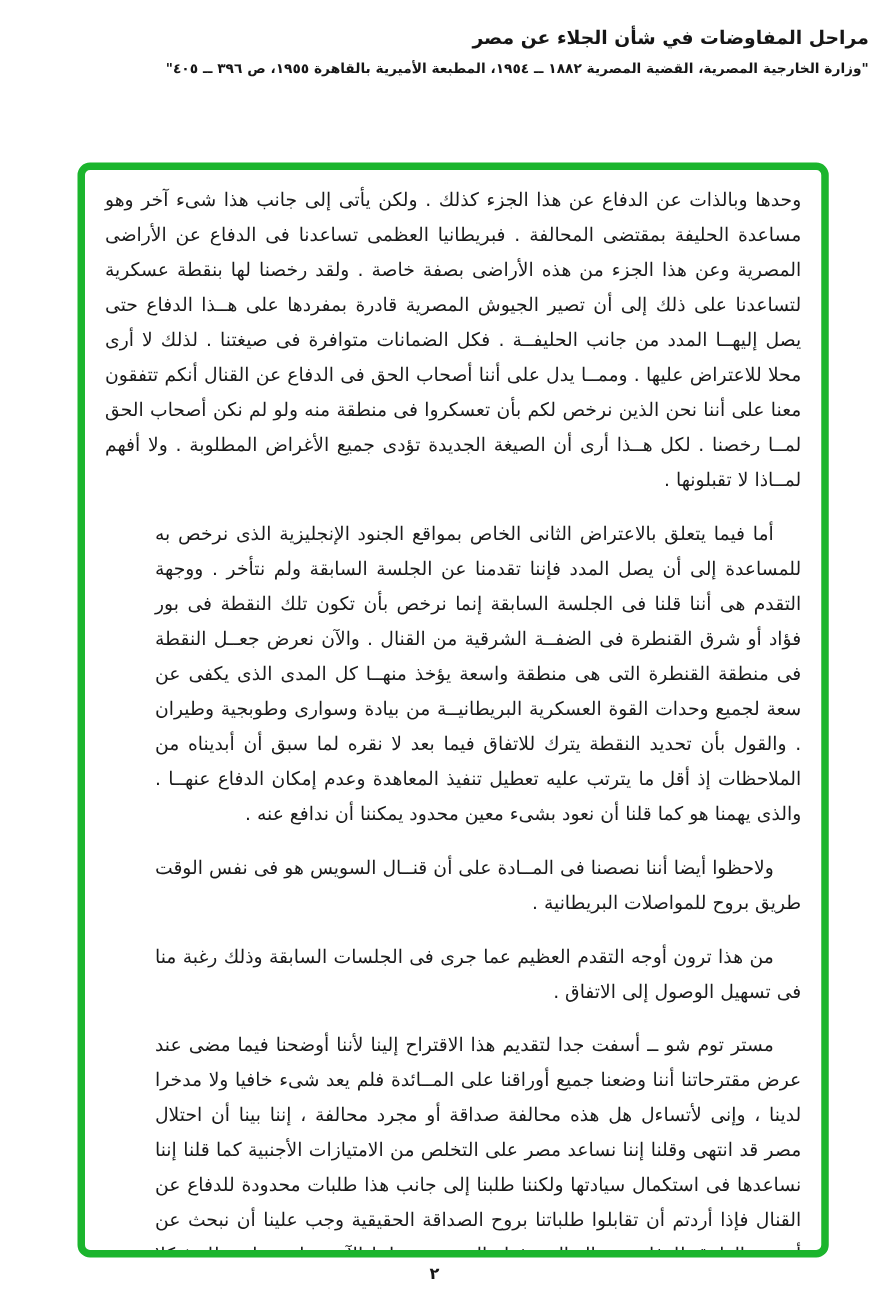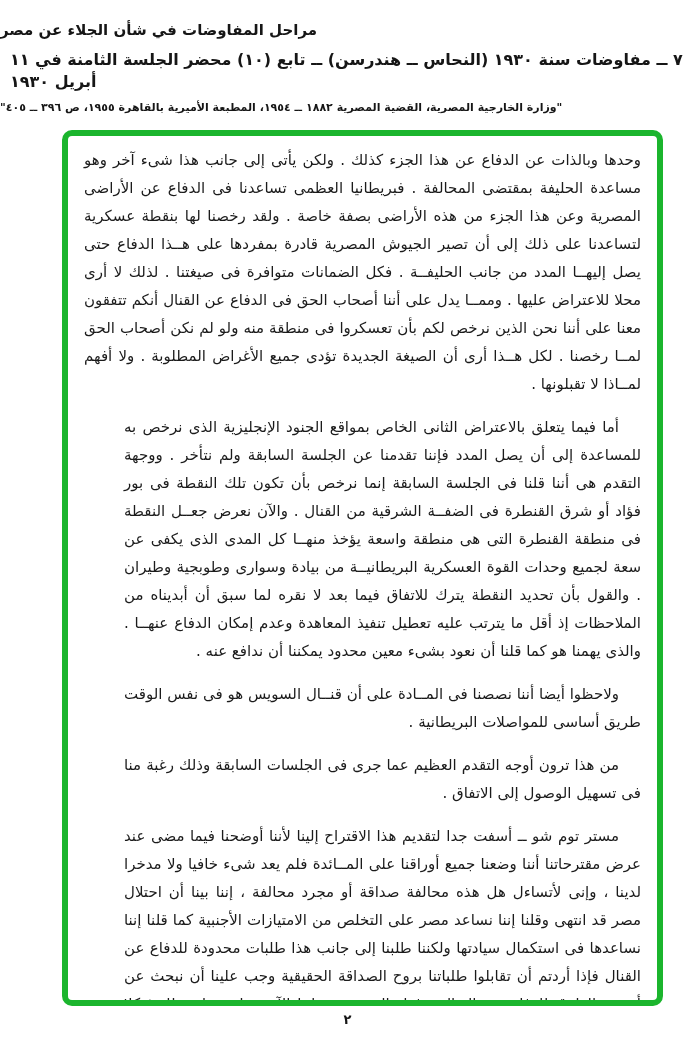--- a/index.html
+++ b/index.html
@@ -22,7 +22,7 @@
     top: 20px;
     left: 0;
     width: 100%;
-    text-align: left;
+    text-align: right;
     direction: rtl;
   }
   .doc-title {

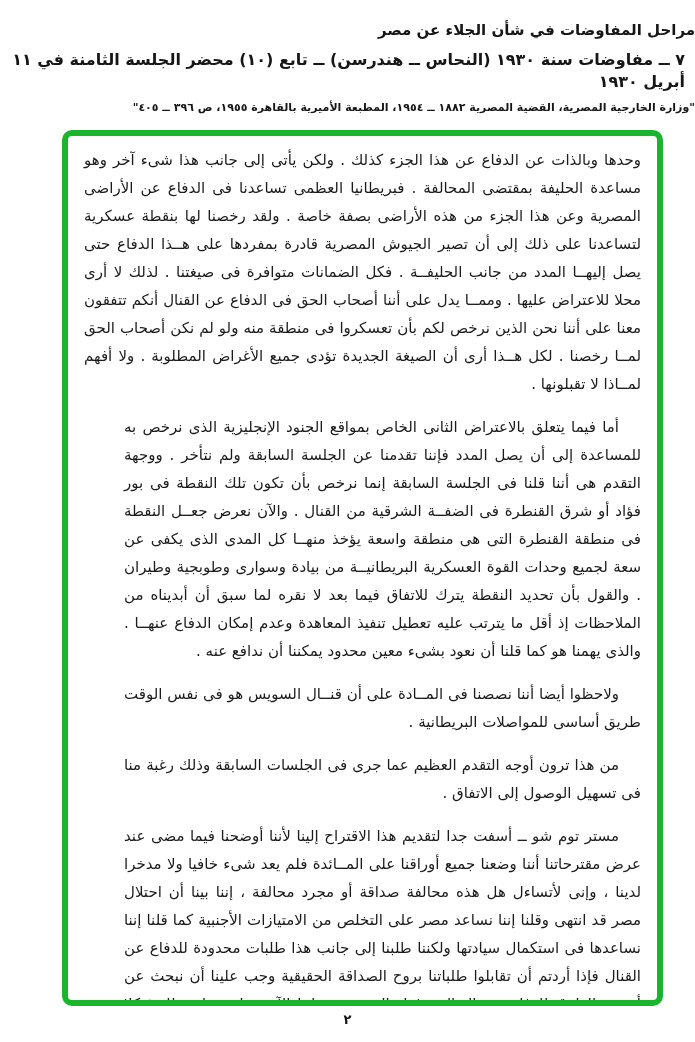--- a/index.html
+++ b/index.html
@@ -88,7 +88,6 @@
 
   <div class="doc-header">
     <div class="doc-title">مراحل المفاوضات في شأن الجلاء عن مصر</div>
-    <div class="doc-subtitle">٧ ــ مفاوضات سنة ١٩٣٠ (النحاس ــ هندرسن) ــ تابع (١٠) محضر الجلسة الثامنة في ١١ أبريل ١٩٣٠</div>
     <div class="doc-source">"وزارة الخارجية المصرية، القضية المصرية ١٨٨٢ ــ ١٩٥٤، المطبعة الأميرية بالقاهرة ١٩٥٥، ص ٣٩٦ ــ ٤٠٥"</div>
   </div>
 

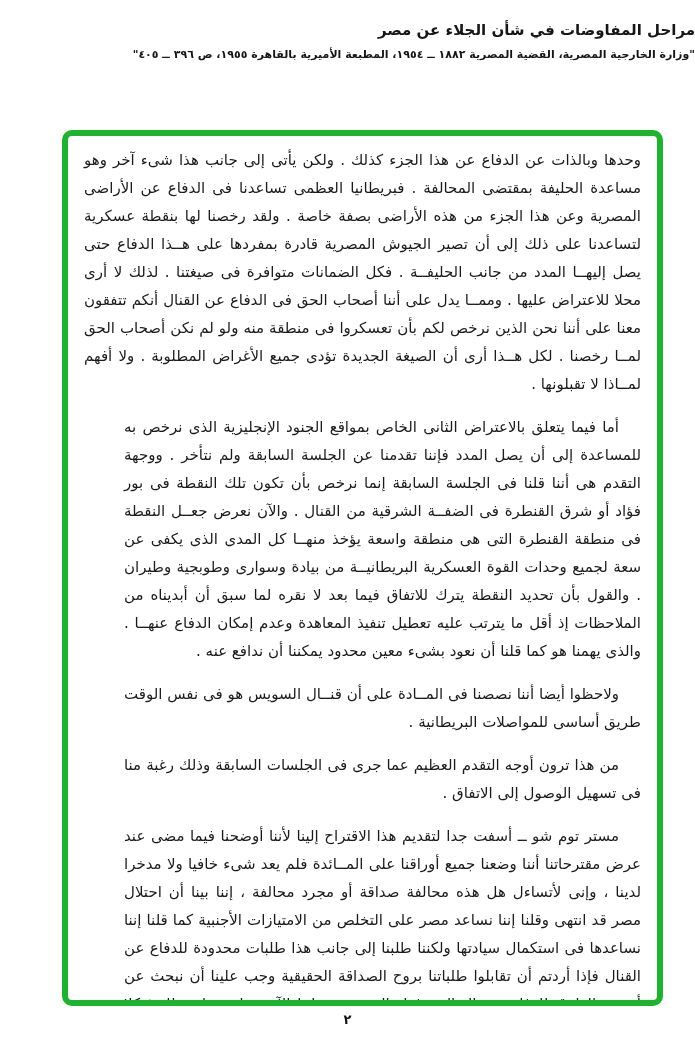--- a/index.html
+++ b/index.html
@@ -94,7 +94,7 @@
   <div class="highlight-box" style="border-color: rgb(27, 181, 45);">
     <p>وحدها وبالذات عن الدفاع عن هذا الجزء كذلك . ولكن يأتى إلى جانب هذا شىء آخر وهو مساعدة الحليفة بمقتضى المحالفة . فبريطانيا العظمى تساعدنا فى الدفاع عن الأراضى المصرية وعن هذا الجزء من هذه الأراضى بصفة خاصة . ولقد رخصنا لها بنقطة عسكرية لتساعدنا على ذلك إلى أن تصير الجيوش المصرية قادرة بمفردها على هــذا الدفاع حتى يصل إليهــا المدد من جانب الحليفــة . فكل الضمانات متوافرة فى صيغتنا . لذلك لا أرى محلا للاعتراض عليها . وممــا يدل على أننا أصحاب الحق فى الدفاع عن القنال أنكم تتفقون معنا على أننا نحن الذين نرخص لكم بأن تعسكروا فى منطقة منه ولو لم نكن أصحاب الحق لمــا رخصنا . لكل هــذا أرى أن الصيغة الجديدة تؤدى جميع الأغراض المطلوبة . ولا أفهم لمــاذا لا تقبلونها .</p>
     <p class="indent">أما فيما يتعلق بالاعتراض الثانى الخاص بمواقع الجنود الإنجليزية الذى نرخص به للمساعدة إلى أن يصل المدد فإننا تقدمنا عن الجلسة السابقة ولم نتأخر . ووجهة التقدم هى أننا قلنا فى الجلسة السابقة إنما نرخص بأن تكون تلك النقطة فى بور فؤاد أو شرق القنطرة فى الضفــة الشرقية من القنال . والآن نعرض جعــل النقطة فى منطقة القنطرة التى هى منطقة واسعة يؤخذ منهــا كل المدى الذى يكفى عن سعة لجميع وحدات القوة العسكرية البريطانيــة من بيادة وسوارى وطوبجية وطيران . والقول بأن تحديد النقطة يترك للاتفاق فيما بعد لا نقره لما سبق أن أبديناه من الملاحظات إذ أقل ما يترتب عليه تعطيل تنفيذ المعاهدة وعدم إمكان الدفاع عنهــا . والذى يهمنا هو كما قلنا أن نعود بشىء معين محدود يمكننا أن ندافع عنه .</p>
-    <p class="indent">ولاحظوا أيضا أننا نصصنا فى المــادة على أن قنــال السويس هو فى نفس الوقت طريق أساسى للمواصلات البريطانية .</p>
+    <p class="indent">ولاحظوا أيضا أننا نصصنا فى المــادة على أن قنــال السويس هو فى نفس الوقت طريق بروح للمواصلات البريطانية .</p>
     <p class="indent">من هذا ترون أوجه التقدم العظيم عما جرى فى الجلسات السابقة وذلك رغبة منا فى تسهيل الوصول إلى الاتفاق .</p>
     <p class="indent">مستر توم شو ــ أسفت جدا لتقديم هذا الاقتراح إلينا لأننا أوضحنا فيما مضى عند عرض مقترحاتنا أننا وضعنا جميع أوراقنا على المــائدة فلم يعد شىء خافيا ولا مدخرا لدينا ، وإنى لأتساءل هل هذه محالفة صداقة أو مجرد محالفة ، إننا بينا أن احتلال مصر قد انتهى وقلنا إننا نساعد مصر على التخلص من الامتيازات الأجنبية كما قلنا إننا نساعدها فى استكمال سيادتها ولكننا طلبنا إلى جانب هذا طلبات محدودة للدفاع عن القنال فإذا أردتم أن تقابلوا طلباتنا بروح الصداقة الحقيقية وجب علينا أن نبحث عن أحسن الطرق للدفاع عن القنال ، فهل المعروض علينا الآن ينطبق عليه ذلك ؛ كلا ليست هذه التسوية تســوية صداقة ولا هى تؤدى عن الدفاع عن القنال على أحسن وجه إذ لا يمكن الدفاع عنه إلا بملاحظة ثلاث مســائل : (الأولى) حماية مدخل القنال</p>
   </div>

